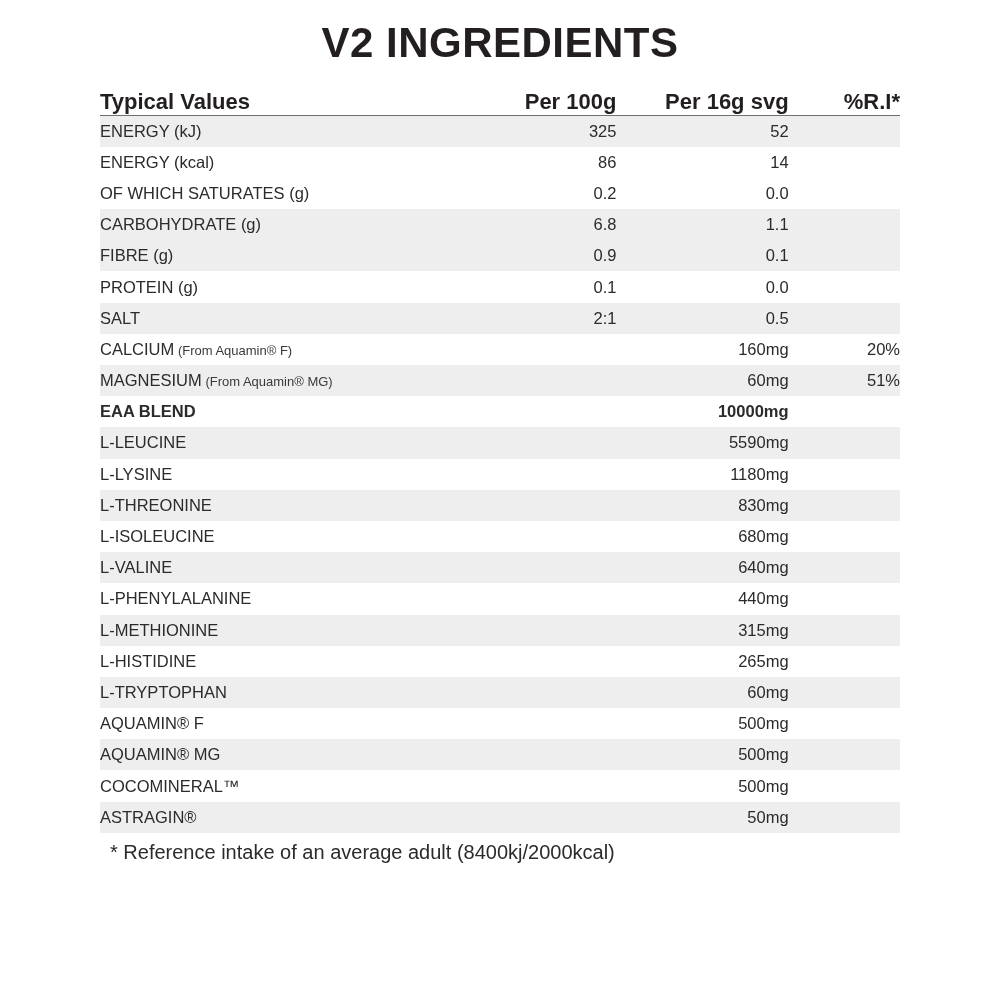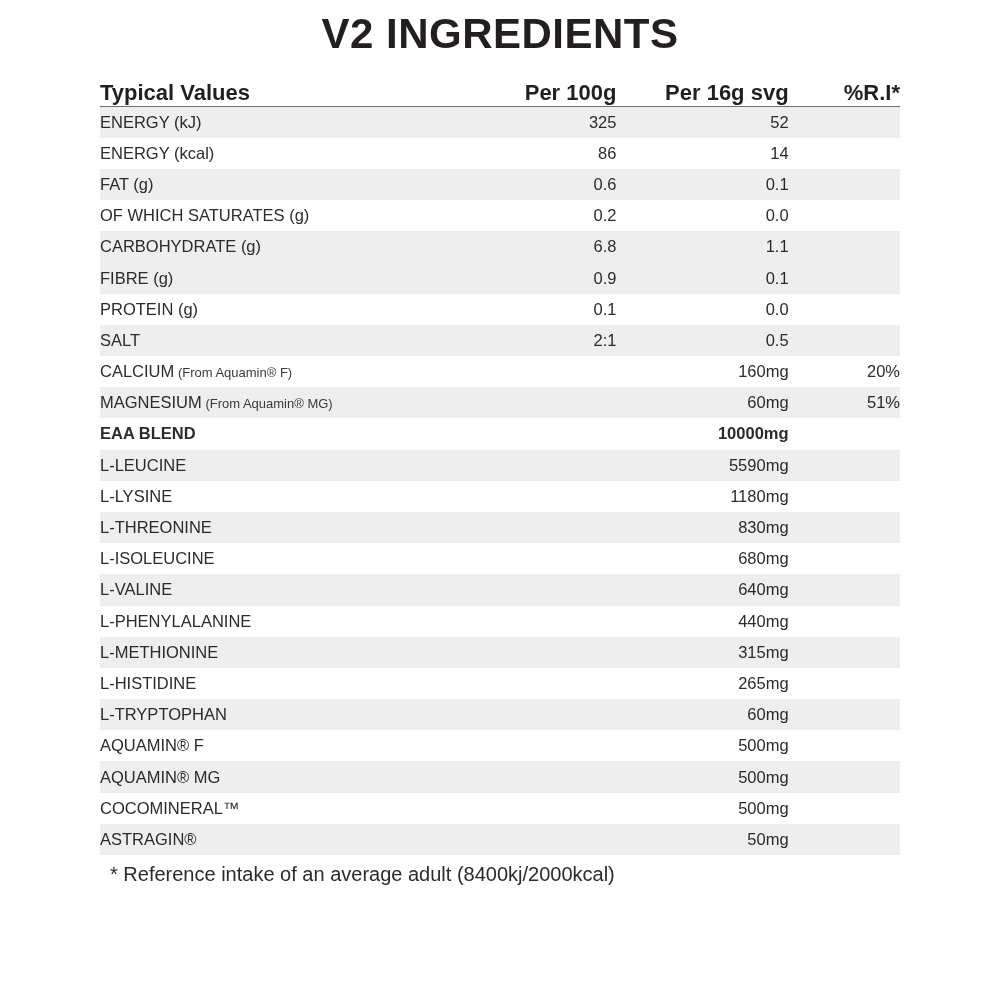--- a/index.html
+++ b/index.html
@@ -27,7 +27,7 @@
     letter-spacing: 0.5px;
     color: #231f20;
     padding-top: 10px;
-    margin: 0;
+    margin: 9px;
   }
   .table-wrap {
     margin: 22px auto 0 auto;

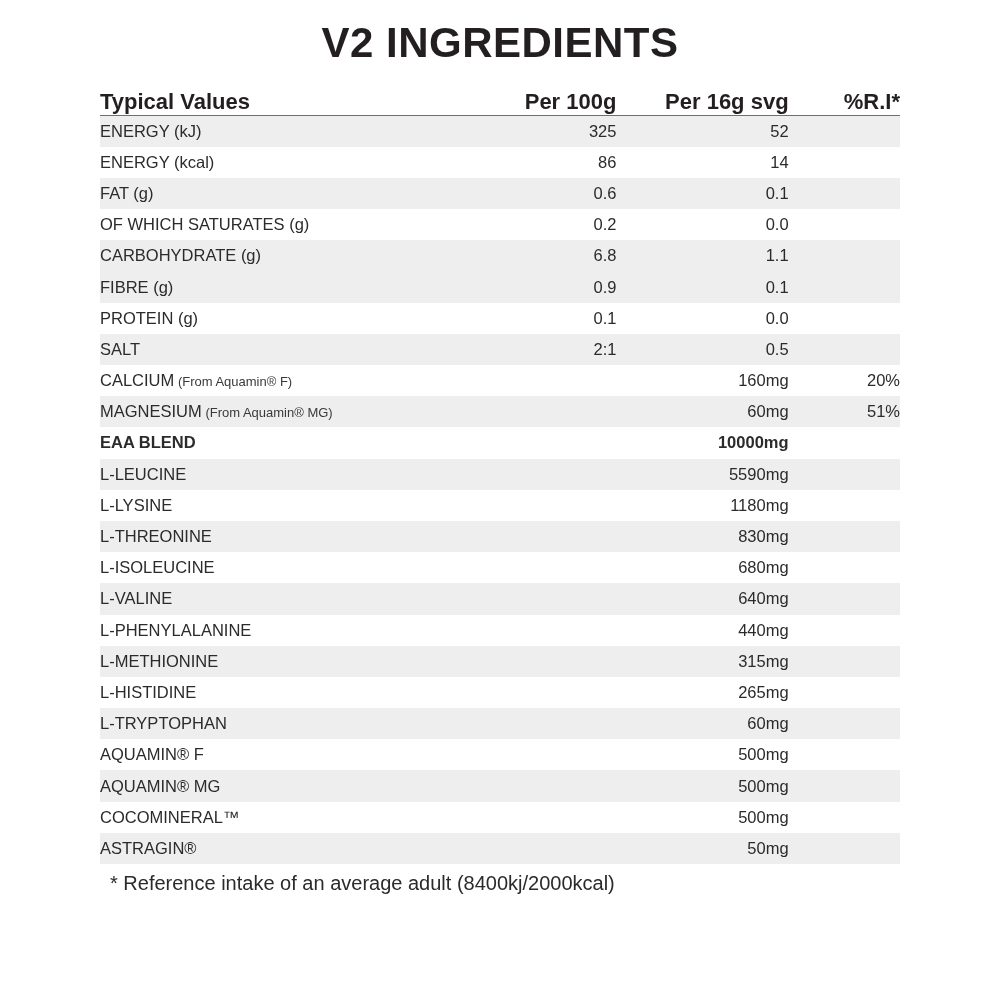--- a/index.html
+++ b/index.html
@@ -103,12 +103,6 @@
             <td class="vsvg">14</td>
             <td class="vri"></td>
           </tr>
-          <tr class="alt">
-            <td class="name">FAT (g)</td>
-            <td class="v100">0.6</td>
-            <td class="vsvg">0.1</td>
-            <td class="vri"></td>
-          </tr>
           <tr>
             <td class="name">OF WHICH SATURATES (g)</td>
             <td class="v100">0.2</td>

